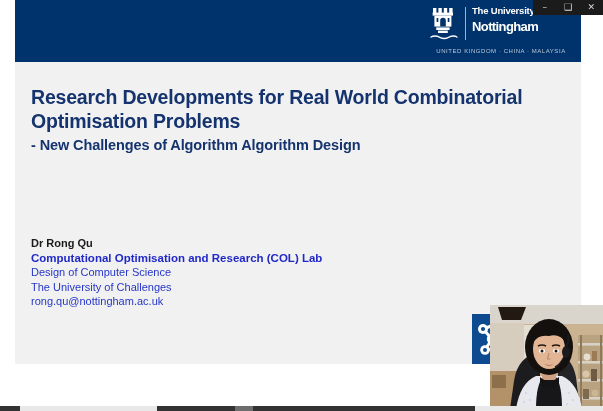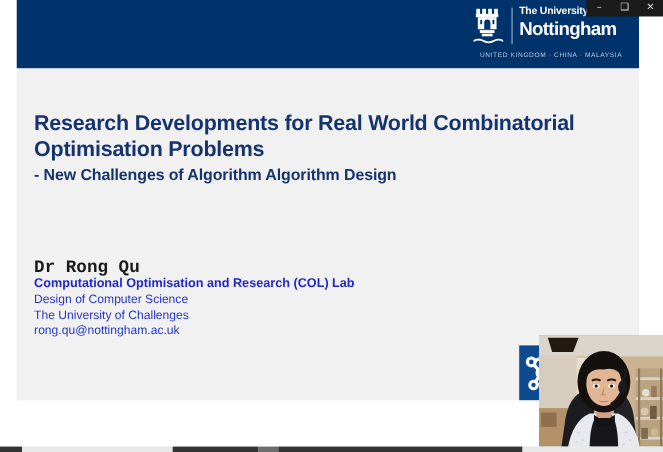--- a/index.html
+++ b/index.html
@@ -100,7 +100,7 @@
   }
   #uni-line2 {
     color: #ffffff;
-    font-size: 17px;
+    font-size: 13px;
     font-weight: bold;
     line-height: 19px;
     letter-spacing: -0.6px;

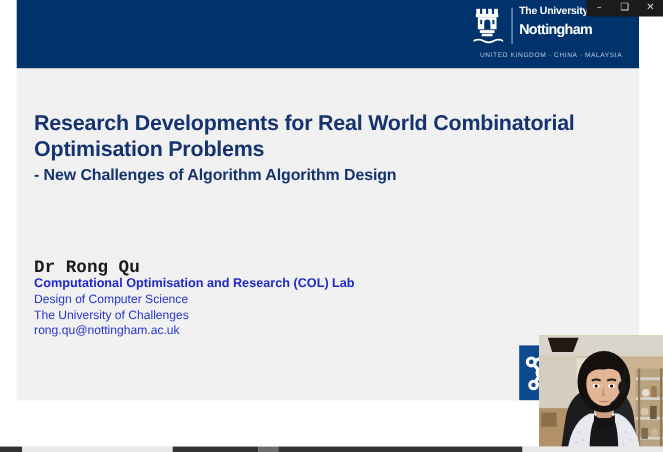--- a/index.html
+++ b/index.html
@@ -123,7 +123,7 @@
   #title-block {
     position: absolute;
     left: 16px;
-    top: 100px;
+    top: 85px;
     width: 528px;
   }
   #slide-title {

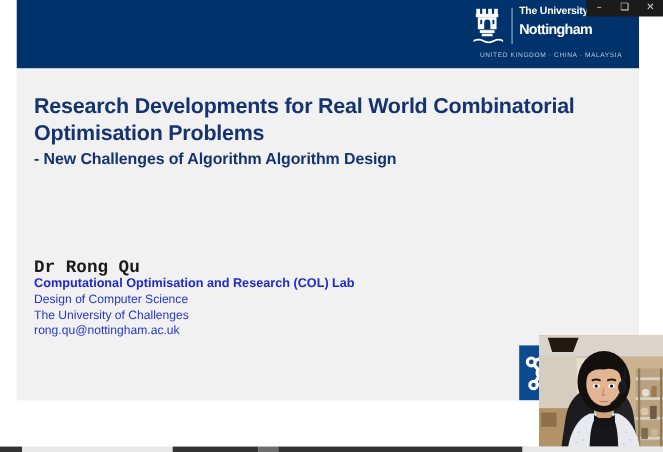--- a/index.html
+++ b/index.html
@@ -153,7 +153,7 @@
     line-height: 14.5px;
     white-space: nowrap;
   }
-  .ln-name   { color: #1a1a1a; font-size: 16px; font-weight: bold; font-family: Liberation Mono, monospace; }
+  .ln-name   { color: #1a1a1a; font-size: 11px; font-weight: bold; }
   .ln-lab    { color: #2028c8; font-size: 11.5px; font-weight: bold; }
   .ln-plain  { color: #2536c9; font-size: 11px; }
 

